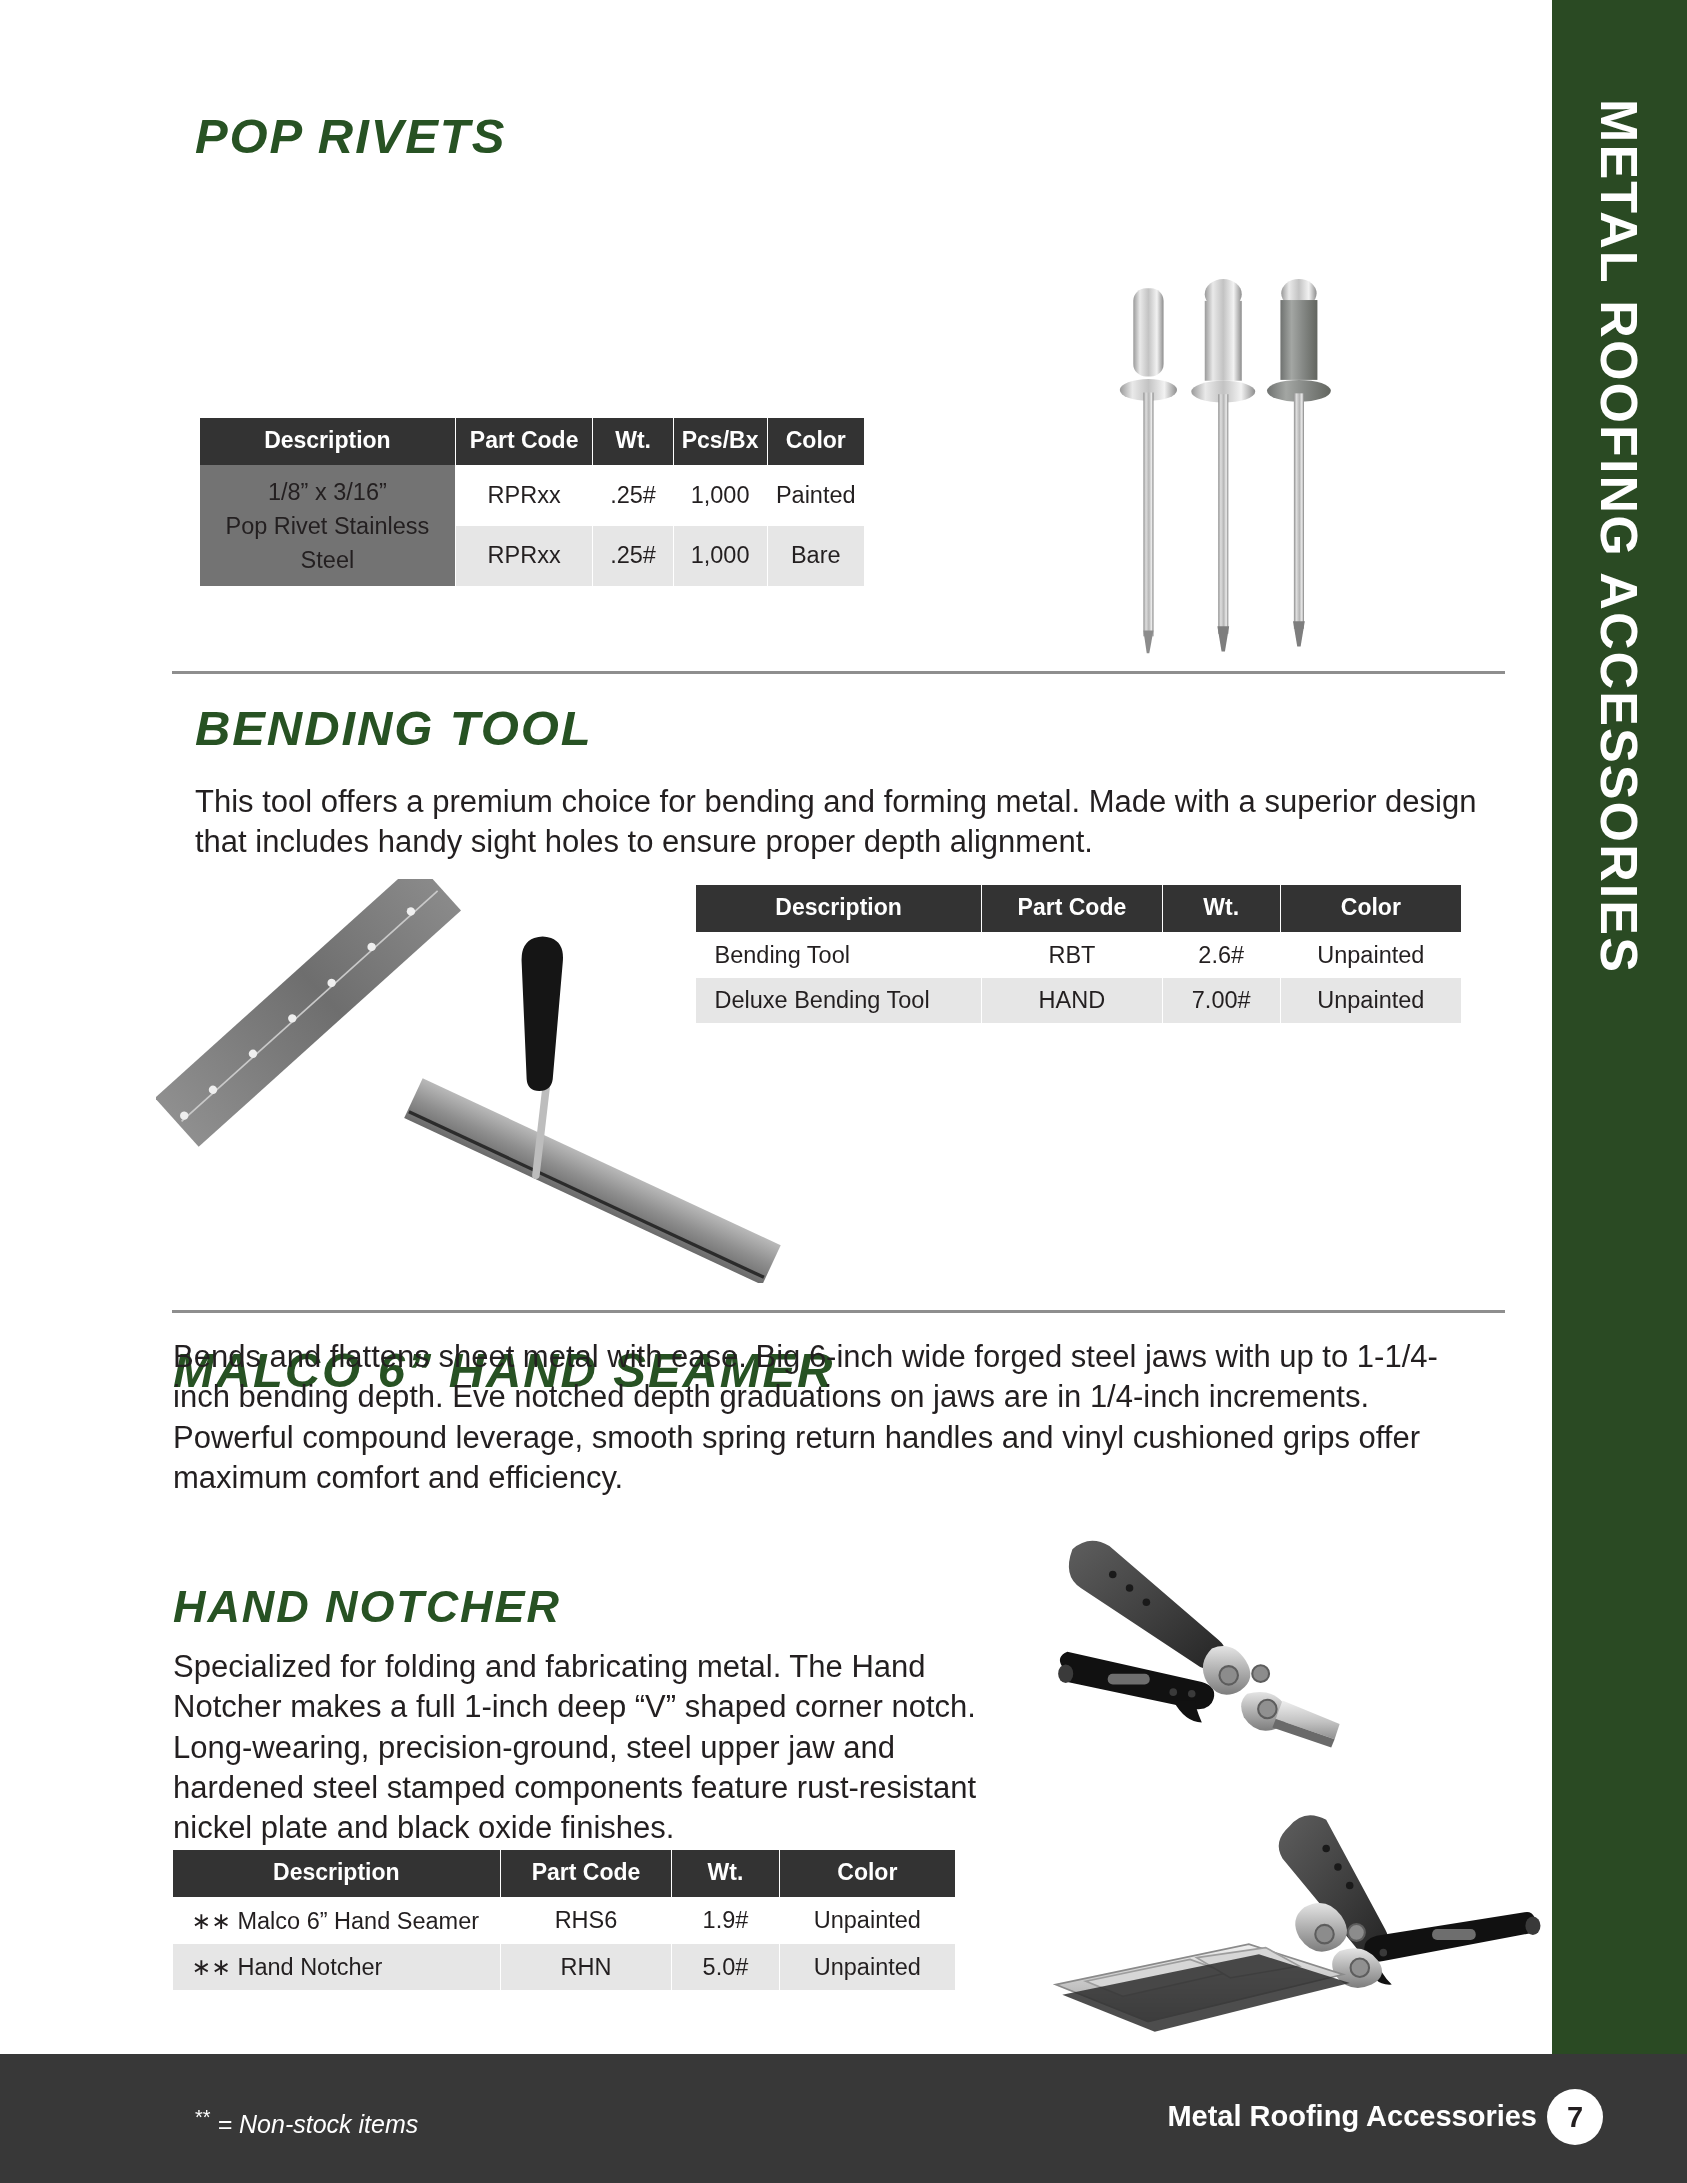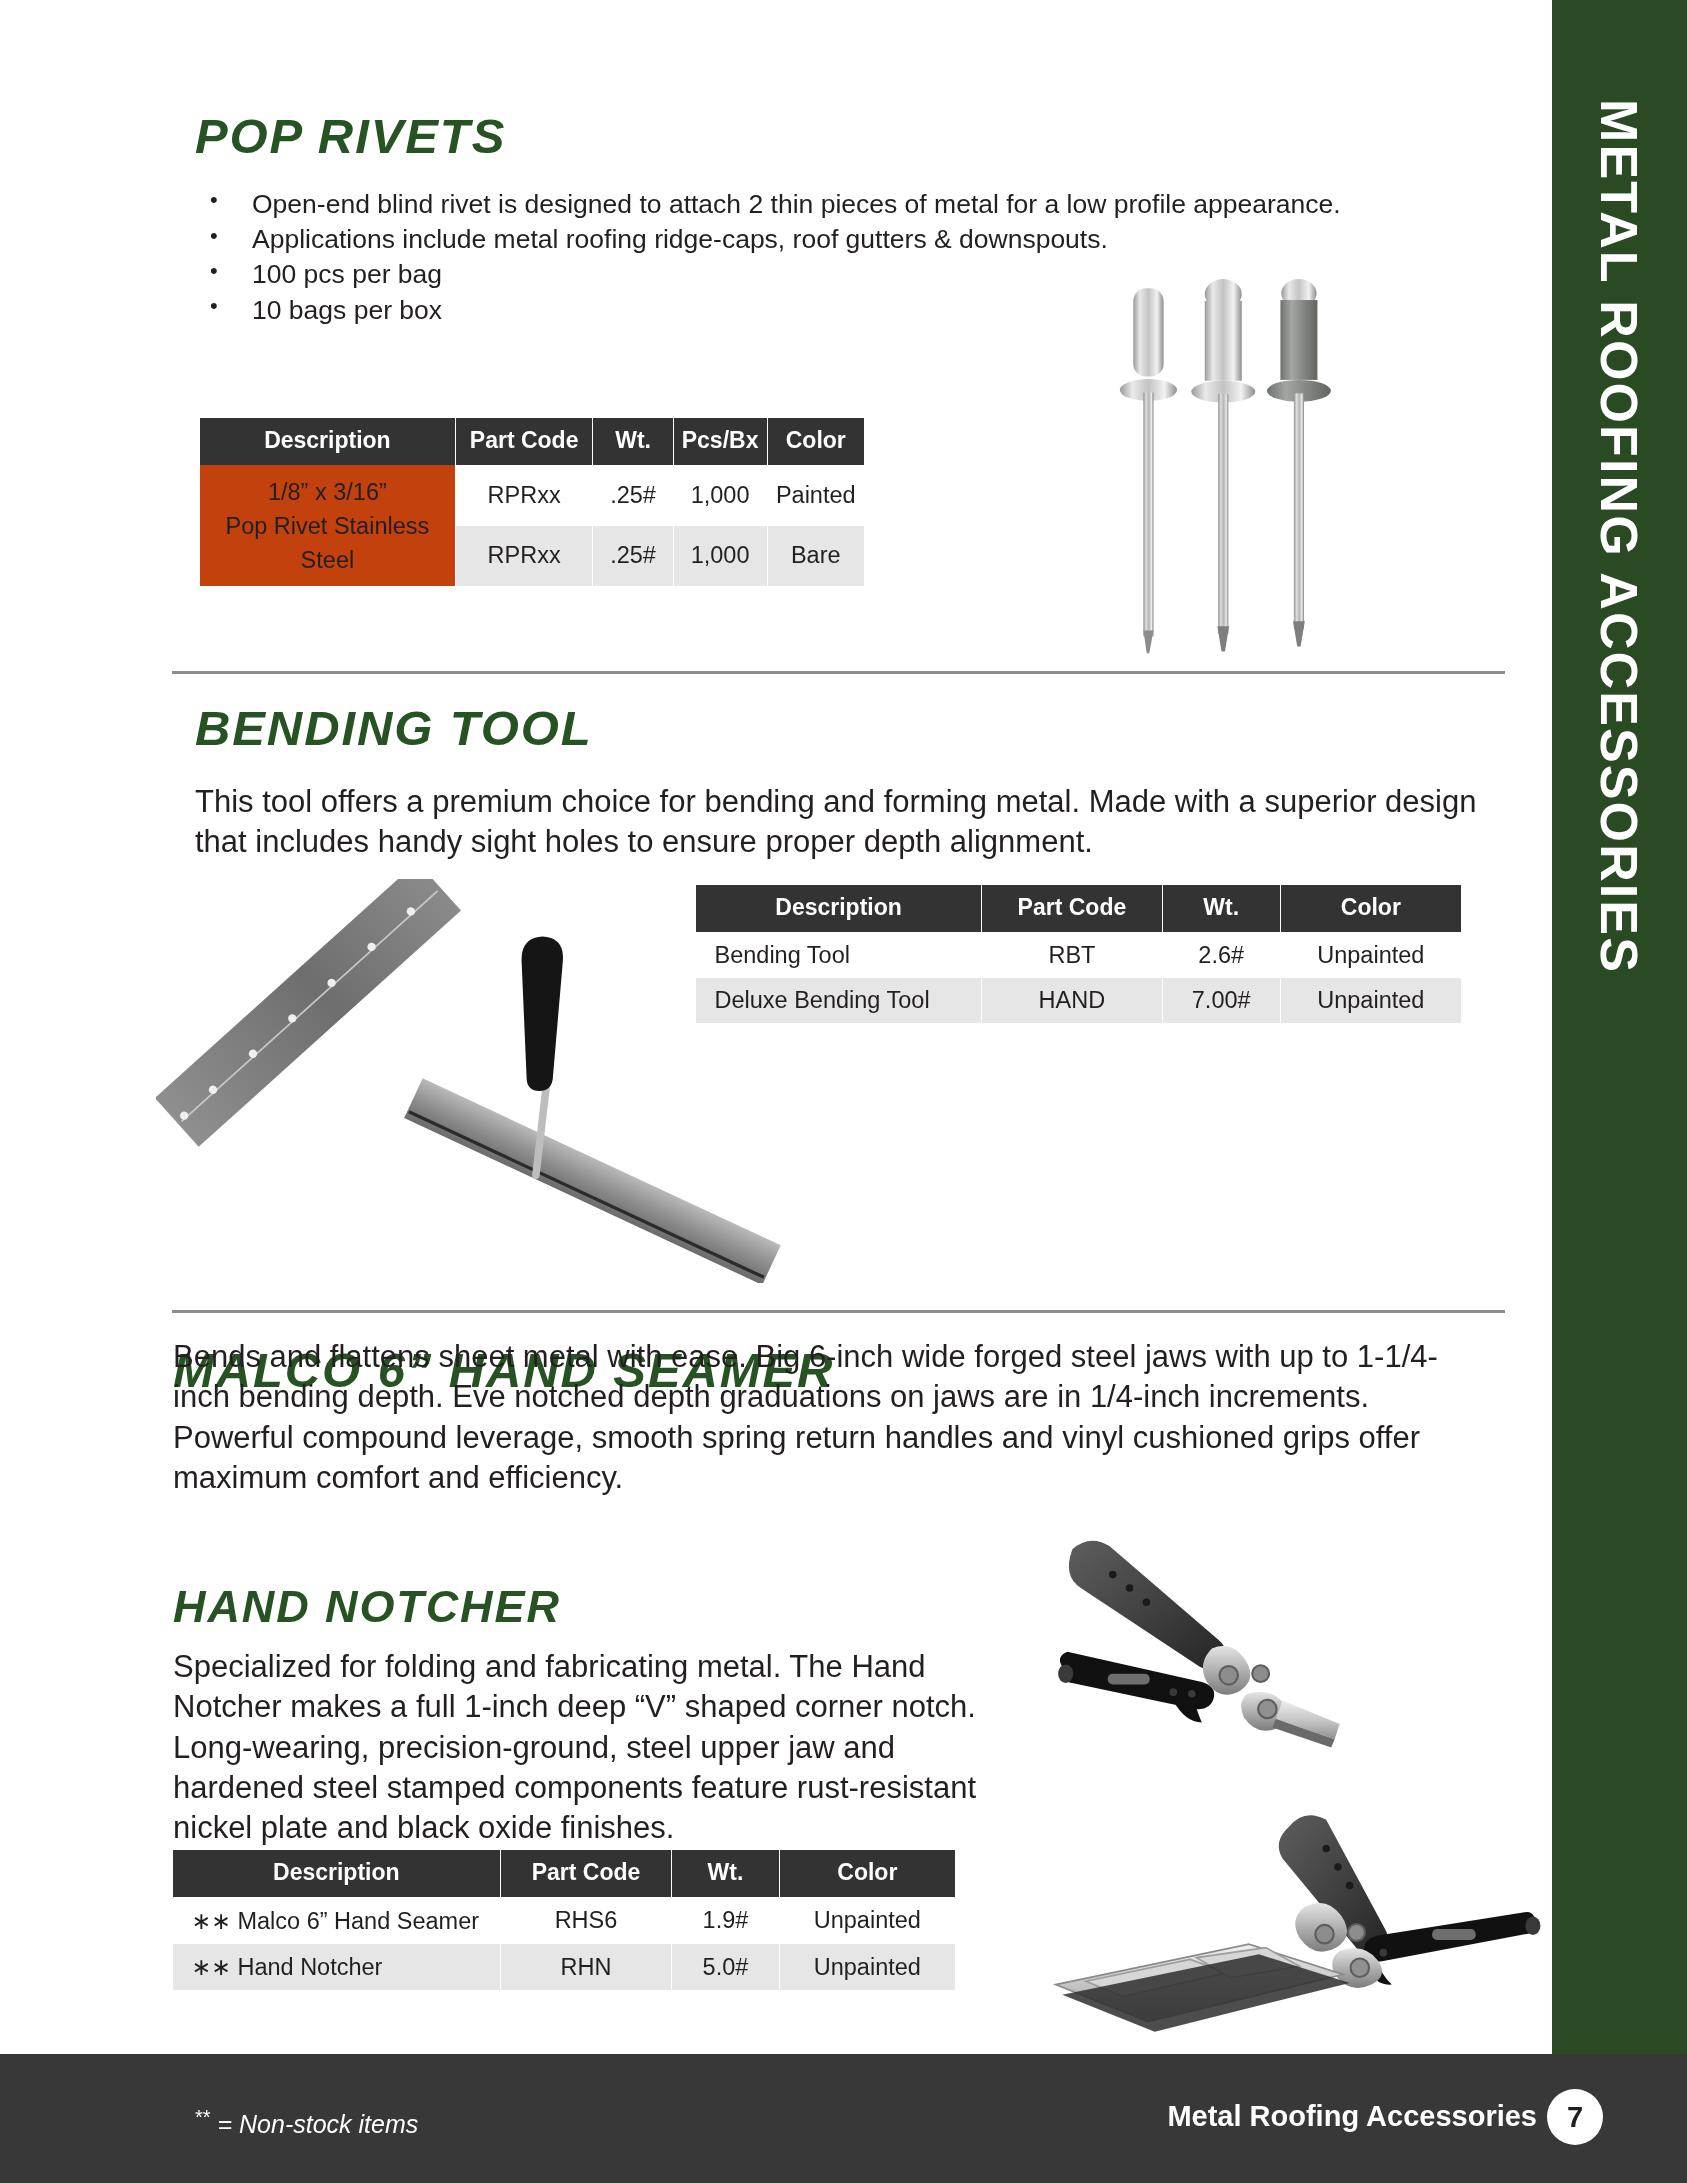--- a/index.html
+++ b/index.html
@@ -123,12 +123,6 @@
       <div class="h1">POP RIVETS</div>
     </div>
 
-    <ul class="bullets" style="position:absolute;left:195px;top:187px;width:1337px;">
-      <li>Open-end blind rivet is designed to attach 2 thin pieces of metal for a low profile appearance.</li>
-      <li>Applications include metal roofing ridge-caps, roof gutters &amp; downspouts.</li>
-      <li>100 pcs per bag</li>
-      <li>10 bags per box</li>
-    </ul>
 
     <div class="art rivets">
       <svg width="227" height="387" viewBox="0 0 270 460">

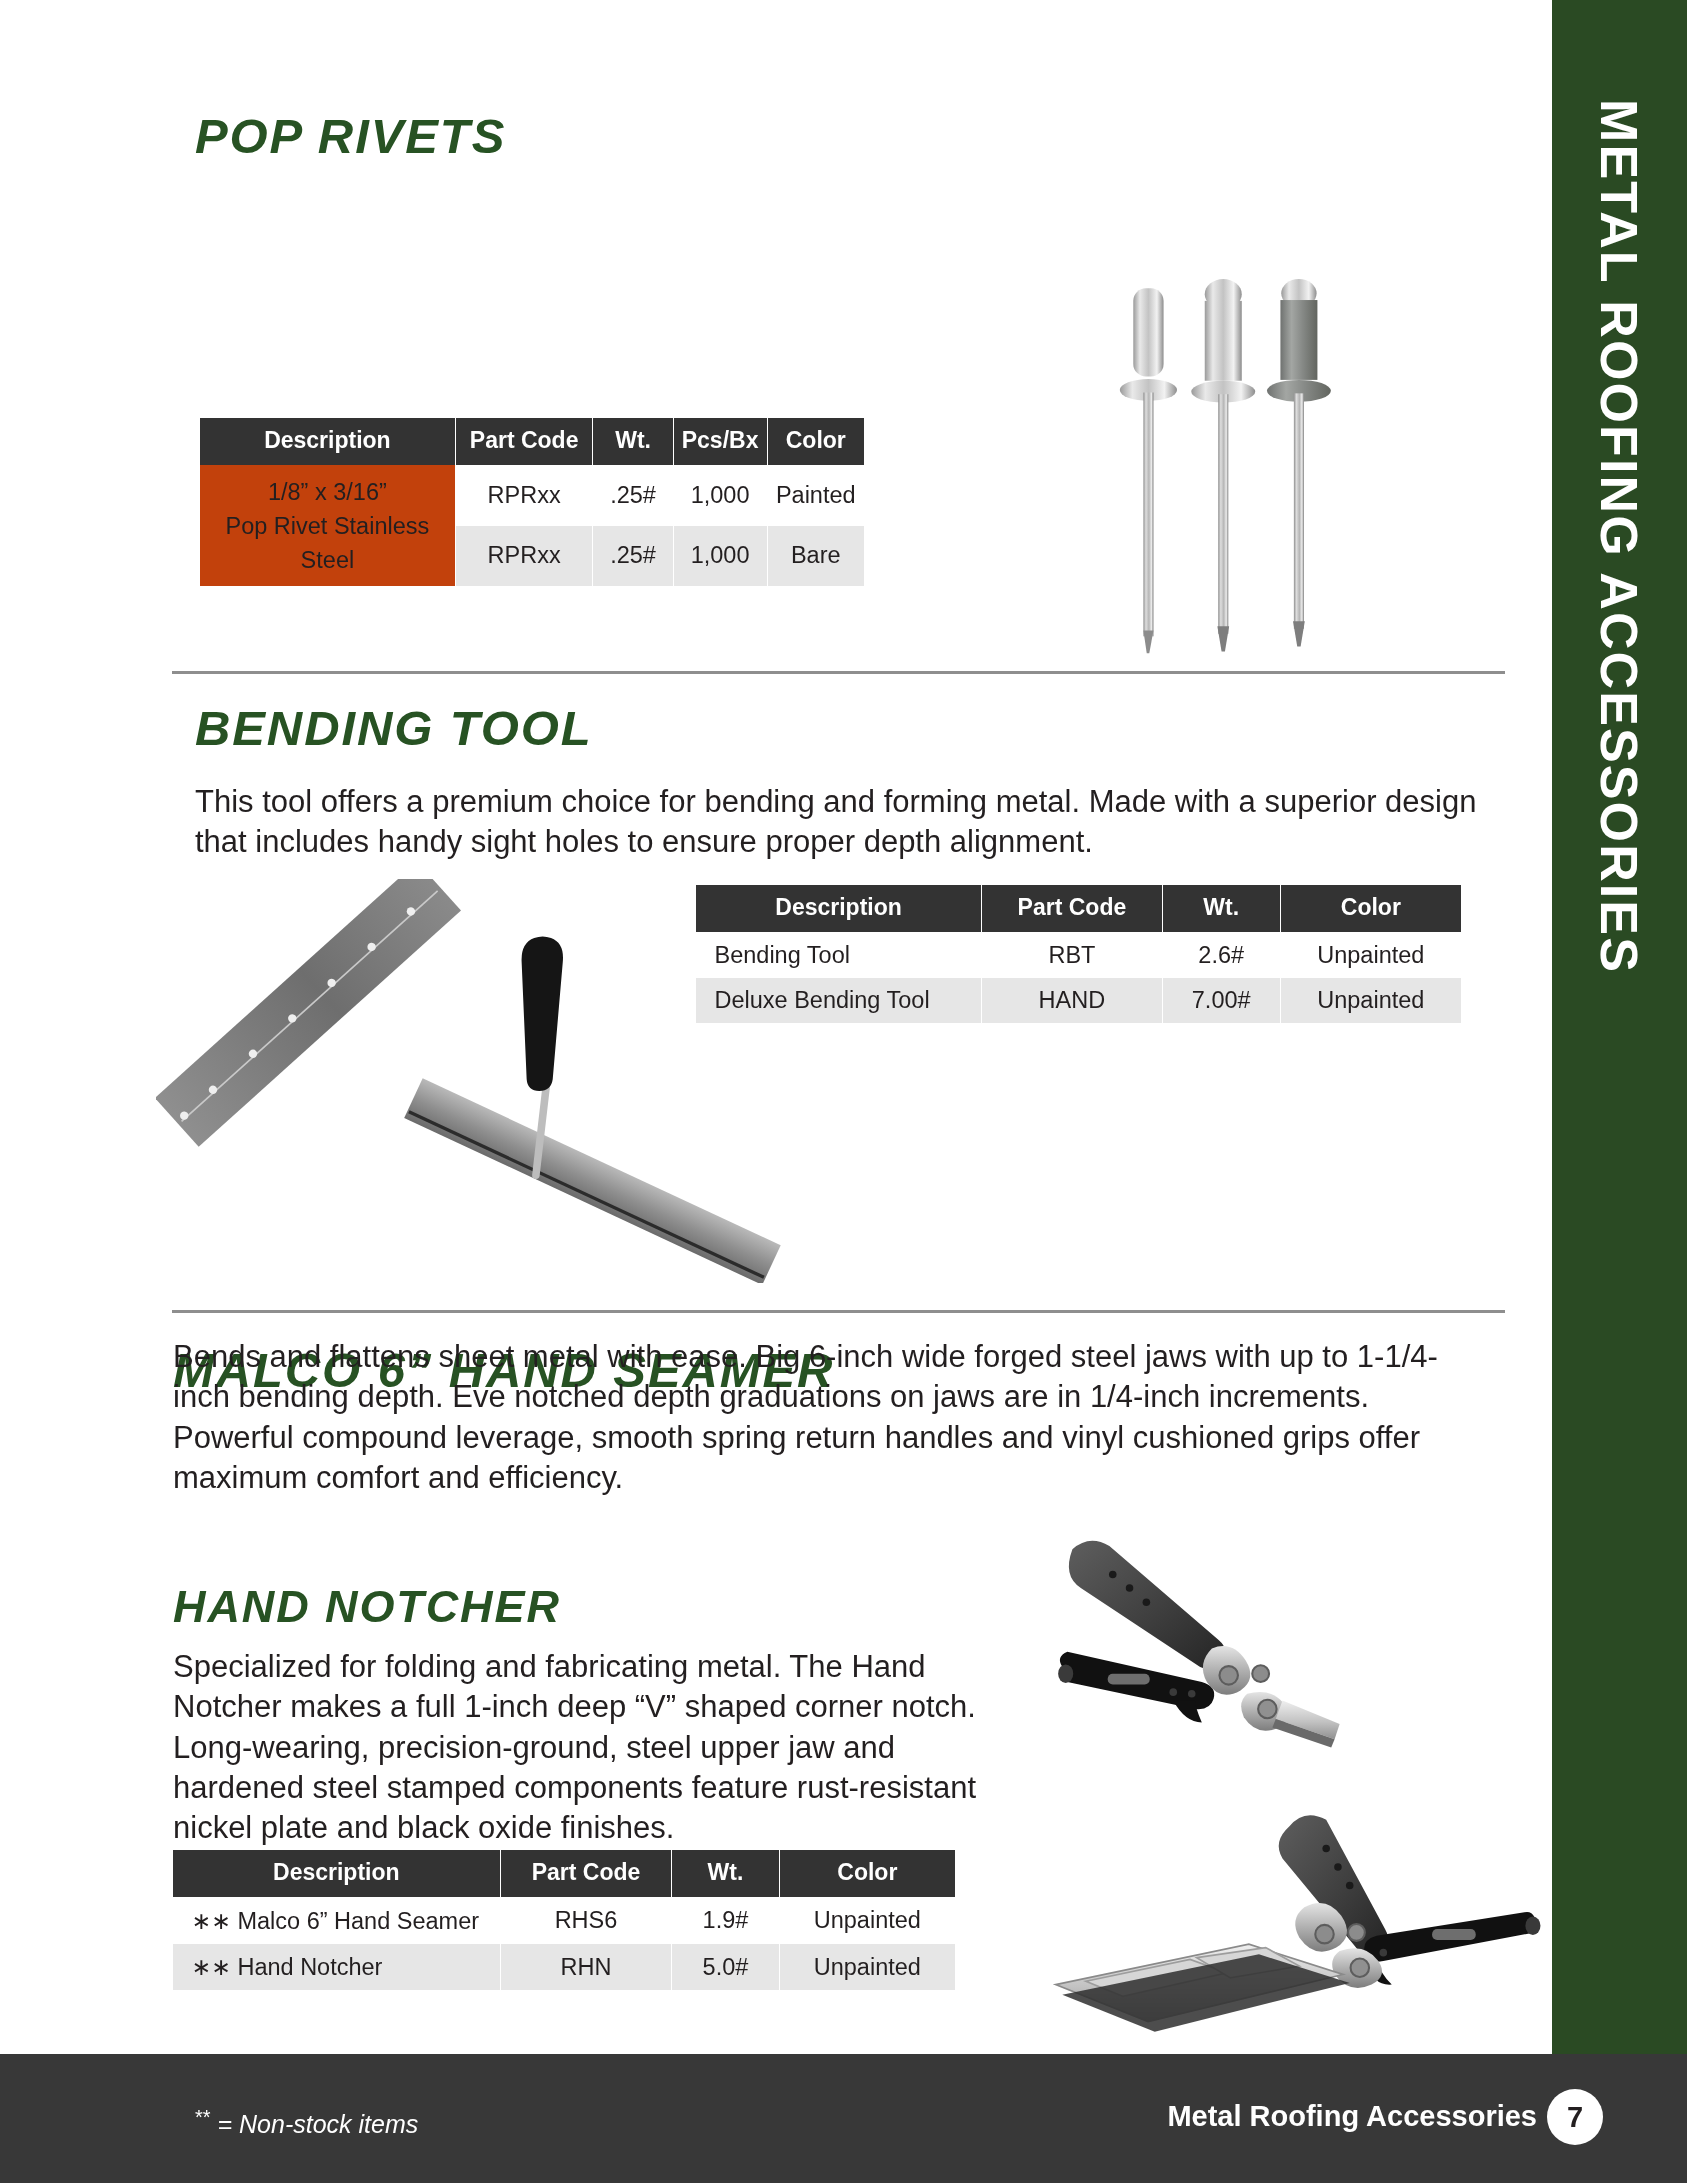--- a/index.html
+++ b/index.html
@@ -66,7 +66,7 @@
   }
   table.spec td:last-child { border-right: none; }
   table.spec tr.alt td { background: #e6e6e6; }
-  table.spec td.desc-merge { background: #c2410c; line-height: 1.45; }
+  table.spec td.desc-merge { background: #737373; line-height: 1.45; }
   table.spec td.left { text-align: left; padding-left: 18.5px; }
 
   

